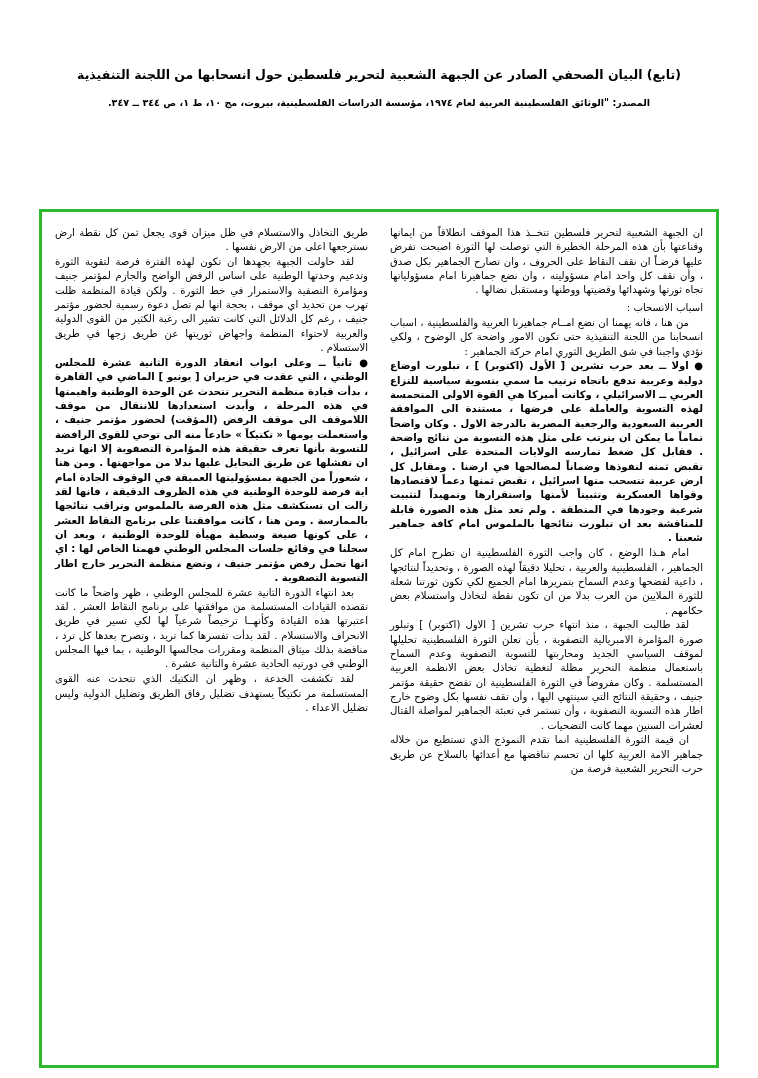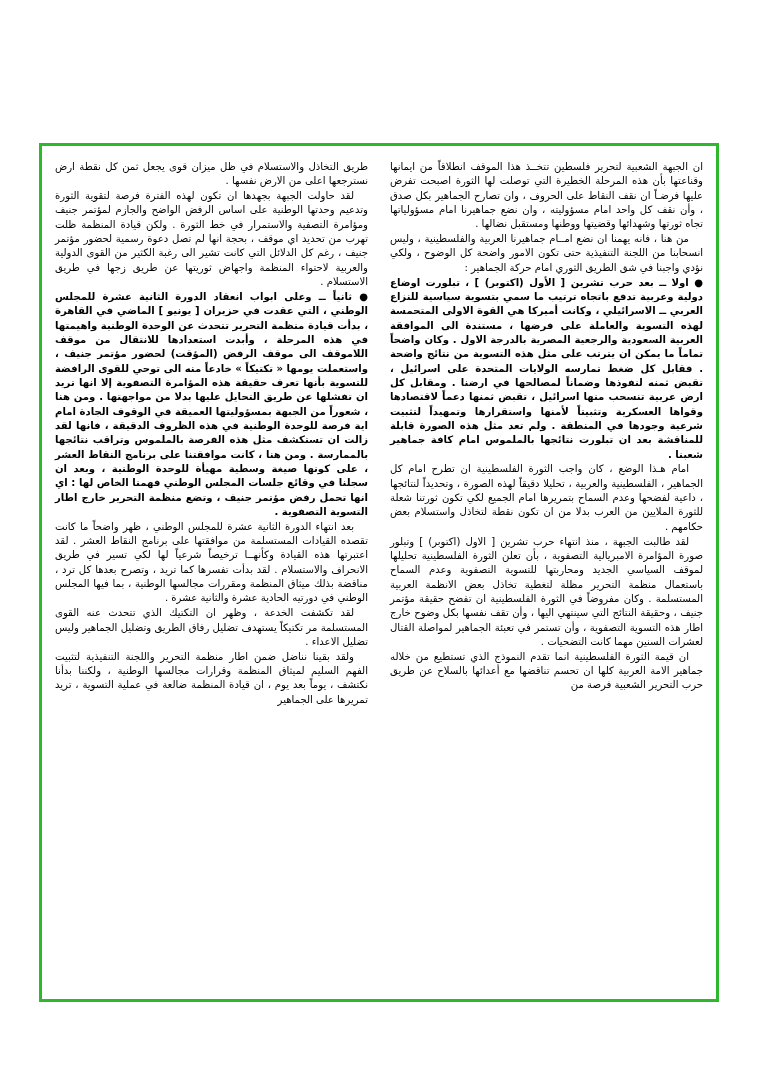--- a/index.html
+++ b/index.html
@@ -84,6 +84,10 @@
 
 <div class="page">
 
+  <div class="doc-header">
+    <div class="doc-title">(تابع) البيان الصحفي الصادر عن الجبهة الشعبية لتحرير فلسطين حول انسحابها من اللجنة التنفيذية</div>
+    <div class="doc-source">المصدر: "الوثائق الفلسطينية العربية لعام ١٩٧٤، مؤسسة الدراسات الفلسطينية، بيروت، مج ١٠، ط ١، ص ٣٤٤ ــ ٣٤٧.</div>
+  </div>
 
   <div class="frame" style="border-color: rgb(46, 184, 46);">
     <div class="frame-inner">

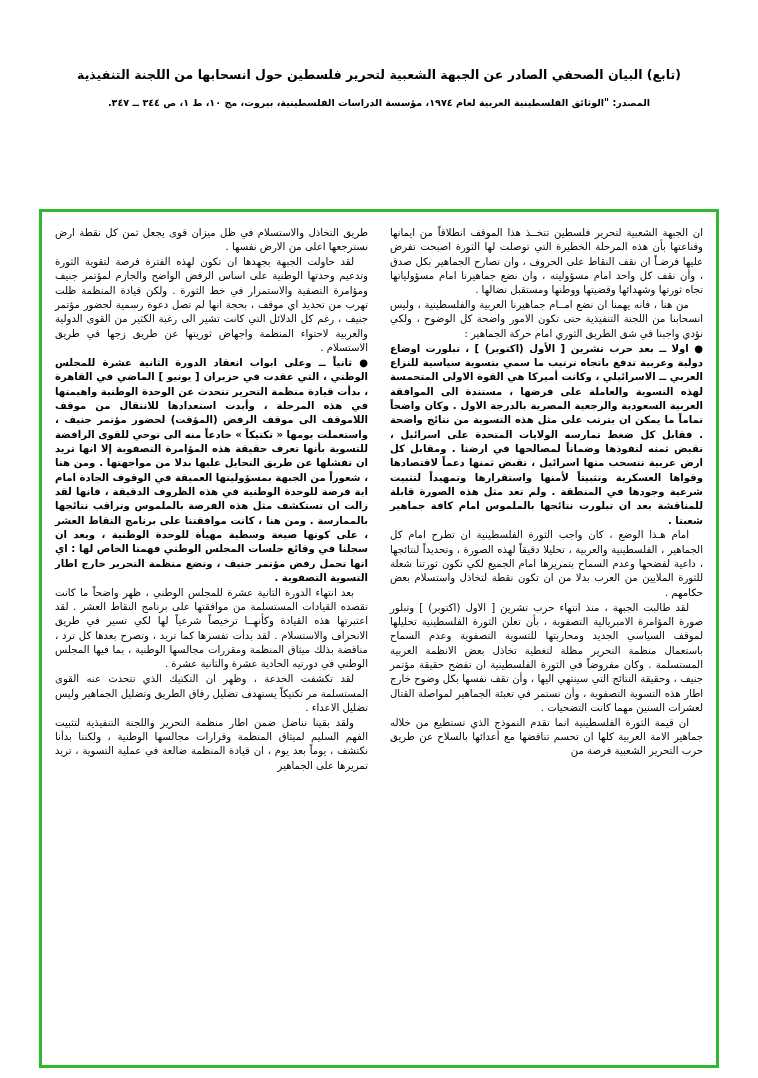--- a/index.html
+++ b/index.html
@@ -94,6 +94,7 @@
 
       <div class="col">
         <p class="noindent">ان الجبهة الشعبية لتحرير فلسطين تتخــذ هذا الموقف انطلاقاً من ايمانها وقناعتها بأن هذه المرحلة الخطيرة التي توصلت لها الثورة اصبحت تفرض عليها فرضـاً ان نقف النقاط على الحروف ، وان تصارح الجماهير بكل صدق ، وأن نقف كل واحد امام مسؤوليته ، وان نضع جماهيرنا امام مسؤولياتها تجاه ثورتها وشهدائها وقضيتها ووطنها ومستقبل نضالها .</p>
+        <p class="sub-head">اسباب الانسحاب :</p>
         <p>من هنا ، فانه يهمنا ان نضع امــام جماهيرنا العربية والفلسطينية ، وليس انسحابنا من اللجنة التنفيذية حتى تكون الامور واضحة كل الوضوح ، ولكي نؤدي واجبنا في شق الطريق الثوري امام حركة الجماهير :</p>
         <p class="bullet">● اولا ــ بعد حرب تشرين [ الأول (اكتوبر) ] ، تبلورت اوضاع دولية وعربية تدفع باتجاه ترتيب ما سمي بتسوية سياسية للنزاع العربي ــ الاسرائيلي ، وكانت أميركا هي القوة الاولى المتحمسة لهذه التسوية والعاملة على فرضها ، مستندة الى الموافقة العربية السعودية والرجعية المصرية بالدرجة الاول . وكان واضحاً تماماً ما يمكن ان يترتب على مثل هذه التسوية من نتائج واضحة . فقابل كل ضغط تمارسه الولايات المتحدة على اسرائيل ، تقبض ثمنه لنفوذها وضماناً لمصالحها في ارضنا . ومقابل كل ارض عربية تنسحب منها اسرائيل ، تقبض ثمنها دعماً لاقتصادها وقواها العسكرية وتثبيتاً لأمنها واستقرارها وتمهيداً لتثبيت شرعية وجودها في المنطقة . ولم تعد مثل هذه الصورة قابلة للمناقشة بعد ان تبلورت نتائجها بالملموس امام كافة جماهير شعبنا .</p>
         <p>امام هـذا الوضع ، كان واجب الثورة الفلسطينية ان تطرح امام كل الجماهير ، الفلسطينية والعربية ، تحليلا دقيقاً لهذه الصورة ، وتحديداً لنتائجها ، داعية لفضحها وعدم السماح بتمريرها امام الجميع لكي تكون ثورتنا شعلة للثورة الملايين من العرب بدلا من ان تكون نقطة لتخاذل واستسلام بعض حكامهم .</p>

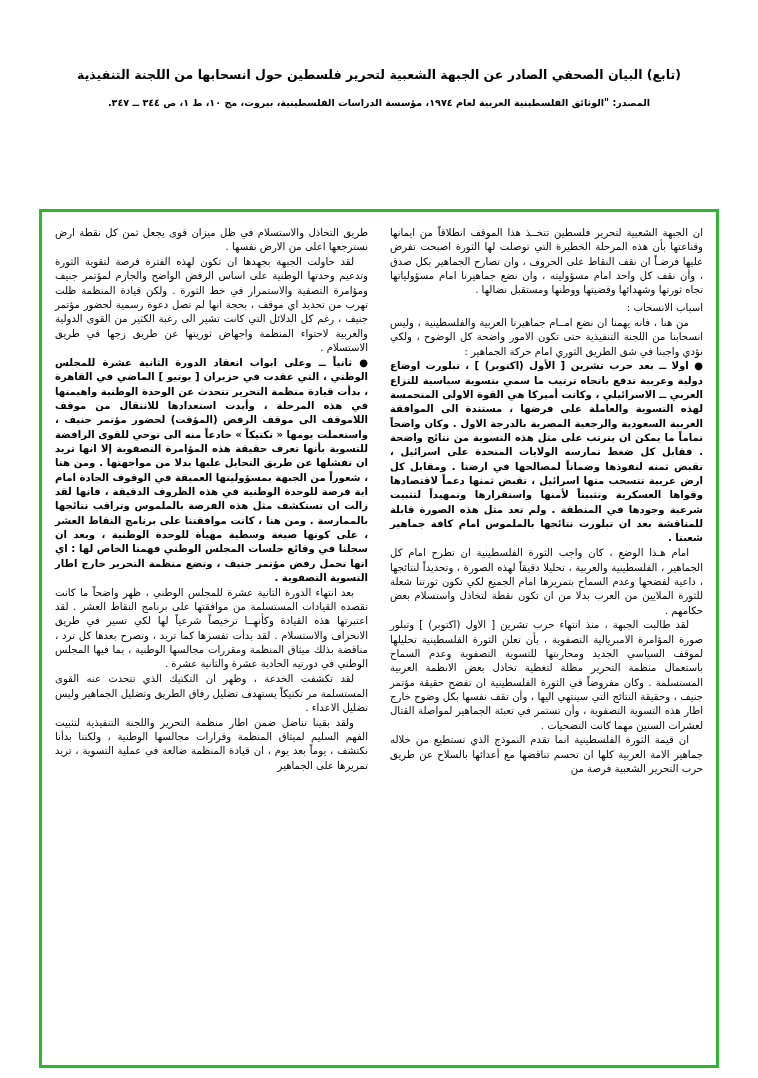--- a/index.html
+++ b/index.html
@@ -95,7 +95,7 @@
       <div class="col">
         <p class="noindent">ان الجبهة الشعبية لتحرير فلسطين تتخــذ هذا الموقف انطلاقاً من ايمانها وقناعتها بأن هذه المرحلة الخطيرة التي توصلت لها الثورة اصبحت تفرض عليها فرضـاً ان نقف النقاط على الحروف ، وان تصارح الجماهير بكل صدق ، وأن نقف كل واحد امام مسؤوليته ، وان نضع جماهيرنا امام مسؤولياتها تجاه ثورتها وشهدائها وقضيتها ووطنها ومستقبل نضالها .</p>
         <p class="sub-head">اسباب الانسحاب :</p>
-        <p>من هنا ، فانه يهمنا ان نضع امــام جماهيرنا العربية والفلسطينية ، وليس انسحابنا من اللجنة التنفيذية حتى تكون الامور واضحة كل الوضوح ، ولكي نؤدي واجبنا في شق الطريق الثوري امام حركة الجماهير :</p>
+        <p>من هنا ، فانه يهمنا ان نضع امــام جماهيرنا العربية والفلسطينية ، اسباب انسحابنا من اللجنة التنفيذية حتى تكون الامور واضحة كل الوضوح ، ولكي نؤدي واجبنا في شق الطريق الثوري امام حركة الجماهير :</p>
         <p class="bullet">● اولا ــ بعد حرب تشرين [ الأول (اكتوبر) ] ، تبلورت اوضاع دولية وعربية تدفع باتجاه ترتيب ما سمي بتسوية سياسية للنزاع العربي ــ الاسرائيلي ، وكانت أميركا هي القوة الاولى المتحمسة لهذه التسوية والعاملة على فرضها ، مستندة الى الموافقة العربية السعودية والرجعية المصرية بالدرجة الاول . وكان واضحاً تماماً ما يمكن ان يترتب على مثل هذه التسوية من نتائج واضحة . فقابل كل ضغط تمارسه الولايات المتحدة على اسرائيل ، تقبض ثمنه لنفوذها وضماناً لمصالحها في ارضنا . ومقابل كل ارض عربية تنسحب منها اسرائيل ، تقبض ثمنها دعماً لاقتصادها وقواها العسكرية وتثبيتاً لأمنها واستقرارها وتمهيداً لتثبيت شرعية وجودها في المنطقة . ولم تعد مثل هذه الصورة قابلة للمناقشة بعد ان تبلورت نتائجها بالملموس امام كافة جماهير شعبنا .</p>
         <p>امام هـذا الوضع ، كان واجب الثورة الفلسطينية ان تطرح امام كل الجماهير ، الفلسطينية والعربية ، تحليلا دقيقاً لهذه الصورة ، وتحديداً لنتائجها ، داعية لفضحها وعدم السماح بتمريرها امام الجميع لكي تكون ثورتنا شعلة للثورة الملايين من العرب بدلا من ان تكون نقطة لتخاذل واستسلام بعض حكامهم .</p>
         <p>لقد طالبت الجبهة ، منذ انتهاء حرب تشرين [ الاول (اكتوبر) ] وتبلور صورة المؤامرة الامبريالية التصفوية ، بأن تعلن الثورة الفلسطينية تحليلها لموقف السياسي الجديد ومحاربتها للتسوية التصفوية وعدم السماح باستعمال منظمة التحرير مظلة لتغطية تخاذل بعض الانظمة العربية المستسلمة . وكان مفروضاً في الثورة الفلسطينية ان تفضح حقيقة مؤتمر جنيف ، وحقيقة النتائج التي سينتهي اليها ، وأن تقف نفسها بكل وضوح خارج اطار هذه التسوية التصفوية ، وأن تستمر في تعبئة الجماهير لمواصلة القتال لعشرات السنين مهما كانت التضحيات .</p>

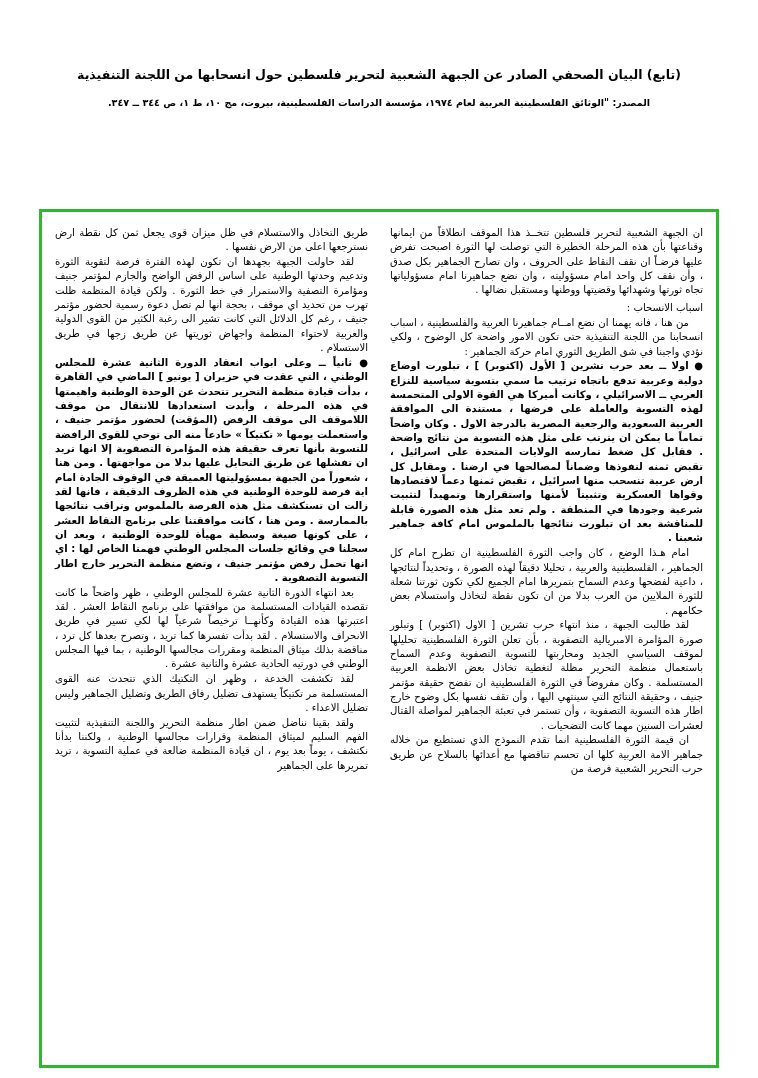--- a/index.html
+++ b/index.html
@@ -107,7 +107,7 @@
         <p>لقد حاولت الجبهة بجهدها ان تكون لهذه الفترة فرصة لتقوية الثورة وتدعيم وحدتها الوطنية على اساس الرفض الواضح والجازم لمؤتمر جنيف ومؤامرة التصفية والاستمرار في خط الثورة . ولكن قيادة المنظمة ظلت تهرب من تحديد اي موقف ، بحجة انها لم تصل دعوة رسمية لحضور مؤتمر جنيف ، رغم كل الدلائل التي كانت تشير الى رغبة الكثير من القوى الدولية والعربية لاحتواء المنظمة واجهاض ثوريتها عن طريق زجها في طريق الاستسلام .</p>
         <p class="bullet">● ثانياً ــ وعلى ابواب انعقاد الدورة الثانية عشرة للمجلس الوطني ، التي عقدت في حزيران [ يونيو ] الماضي في القاهرة ، بدأت قيادة منظمة التحرير تتحدث عن الوحدة الوطنية واهيمتها في هذه المرحلة ، وأبدت استعدادها للانتقال من موقف اللاموقف الى موقف الرفض (المؤقت) لحضور مؤتمر جنيف ، واستعملت يومها « تكتيكاً » خادعاً منه الى توحي للقوى الرافضة للتسوية بأنها تعرف حقيقة هذه المؤامرة التصفوية إلا انها تريد ان تفشلها عن طريق التحايل عليها بدلا من مواجهتها . ومن هنا ، شعوراً من الجبهة بمسؤوليتها العميقة في الوقوف الجادة امام اية فرصة للوحدة الوطنية في هذه الظروف الدقيقة ، فانها لقد زالت ان تستكشف مثل هذه الفرصة بالملموس وتراقب نتائجها بالممارسة . ومن هنا ، كانت موافقتنا على برنامج النقاط العشر ، على كونها صيغة وسطية مهيأة للوحدة الوطنية ، وبعد ان سجلنا في وقائع جلسات المجلس الوطني فهمنا الخاص لها : اي انها تحمل رفض مؤتمر جنيف ، وتضع منظمة التحرير خارج اطار التسوية التصفوية .</p>
         <p>بعد انتهاء الدورة الثانية عشرة للمجلس الوطني ، ظهر واضحاً ما كانت تقصده القيادات المستسلمة من موافقتها على برنامج النقاط العشر . لقد اعتبرتها هذه القيادة وكأنهــا ترخيصاً شرعياً لها لكي تسير في طريق الانحراف والاستسلام . لقد بدأت تفسرها كما تريد ، وتصرح بعدها كل ترد ، مناقضة بذلك ميثاق المنظمة ومقررات مجالسها الوطنية ، بما فيها المجلس الوطني في دورتيه الحادية عشرة والثانية عشرة .</p>
-        <p>لقد تكشفت الخدعة ، وظهر ان التكتيك الذي تتحدث عنه القوى المستسلمة مر تكتيكاً يستهدف تضليل رفاق الطريق وتضليل الجماهير وليس تضليل الاعداء .</p>
+        <p>لقد تكشفت الخدعة ، وظهر ان التكتيك الذي تتحدث عنه القوى المستسلمة مر تكتيكاً يستهدف تضليل رفاق الطريق وتضليل الدولية وليس تضليل الاعداء .</p>
         <p>ولقد بقينا نناضل ضمن اطار منظمة التحرير واللجنة التنفيذية لتثبيت الفهم السليم لميثاق المنظمة وقرارات مجالسها الوطنية ، ولكننا بدأنا نكتشف ، يوماً بعد يوم ، ان قيادة المنظمة ضالعة في عملية التسوية ، تريد تمريرها على الجماهير</p>
       </div>
 

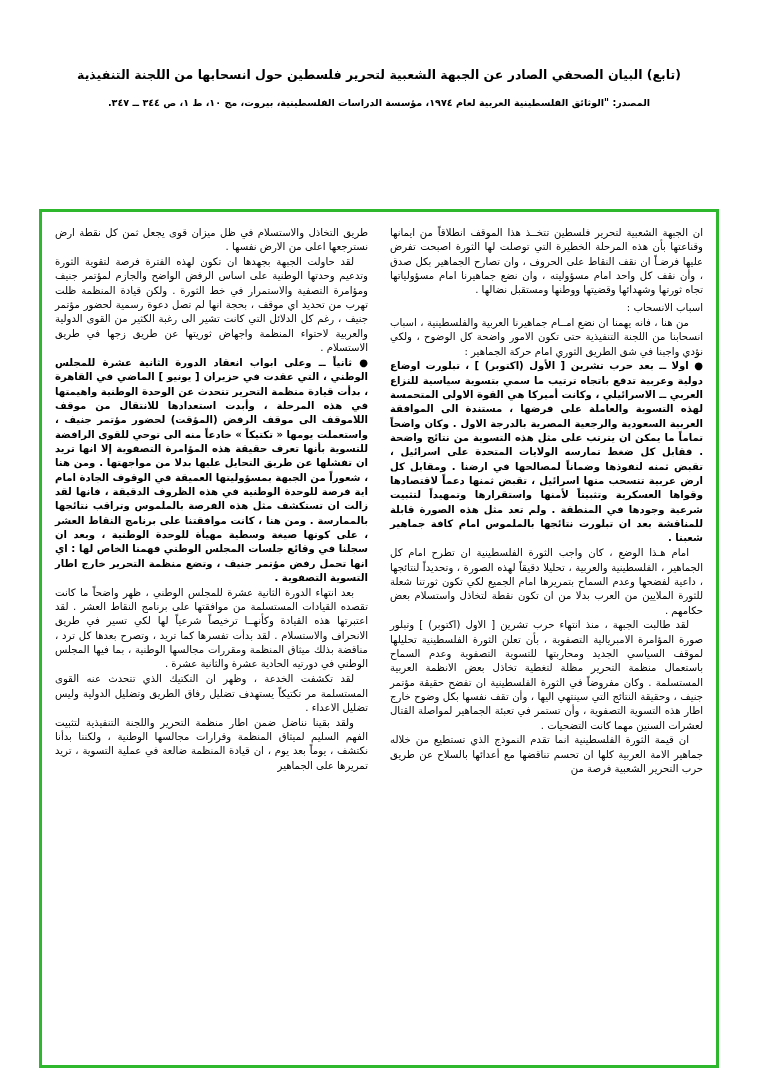--- a/index.html
+++ b/index.html
@@ -108,7 +108,6 @@
         <p class="bullet">● ثانياً ــ وعلى ابواب انعقاد الدورة الثانية عشرة للمجلس الوطني ، التي عقدت في حزيران [ يونيو ] الماضي في القاهرة ، بدأت قيادة منظمة التحرير تتحدث عن الوحدة الوطنية واهيمتها في هذه المرحلة ، وأبدت استعدادها للانتقال من موقف اللاموقف الى موقف الرفض (المؤقت) لحضور مؤتمر جنيف ، واستعملت يومها « تكتيكاً » خادعاً منه الى توحي للقوى الرافضة للتسوية بأنها تعرف حقيقة هذه المؤامرة التصفوية إلا انها تريد ان تفشلها عن طريق التحايل عليها بدلا من مواجهتها . ومن هنا ، شعوراً من الجبهة بمسؤوليتها العميقة في الوقوف الجادة امام اية فرصة للوحدة الوطنية في هذه الظروف الدقيقة ، فانها لقد زالت ان تستكشف مثل هذه الفرصة بالملموس وتراقب نتائجها بالممارسة . ومن هنا ، كانت موافقتنا على برنامج النقاط العشر ، على كونها صيغة وسطية مهيأة للوحدة الوطنية ، وبعد ان سجلنا في وقائع جلسات المجلس الوطني فهمنا الخاص لها : اي انها تحمل رفض مؤتمر جنيف ، وتضع منظمة التحرير خارج اطار التسوية التصفوية .</p>
         <p>بعد انتهاء الدورة الثانية عشرة للمجلس الوطني ، ظهر واضحاً ما كانت تقصده القيادات المستسلمة من موافقتها على برنامج النقاط العشر . لقد اعتبرتها هذه القيادة وكأنهــا ترخيصاً شرعياً لها لكي تسير في طريق الانحراف والاستسلام . لقد بدأت تفسرها كما تريد ، وتصرح بعدها كل ترد ، مناقضة بذلك ميثاق المنظمة ومقررات مجالسها الوطنية ، بما فيها المجلس الوطني في دورتيه الحادية عشرة والثانية عشرة .</p>
         <p>لقد تكشفت الخدعة ، وظهر ان التكتيك الذي تتحدث عنه القوى المستسلمة مر تكتيكاً يستهدف تضليل رفاق الطريق وتضليل الدولية وليس تضليل الاعداء .</p>
-        <p>ولقد بقينا نناضل ضمن اطار منظمة التحرير واللجنة التنفيذية لتثبيت الفهم السليم لميثاق المنظمة وقرارات مجالسها الوطنية ، ولكننا بدأنا نكتشف ، يوماً بعد يوم ، ان قيادة المنظمة ضالعة في عملية التسوية ، تريد تمريرها على الجماهير</p>
       </div>
 
     </div>

